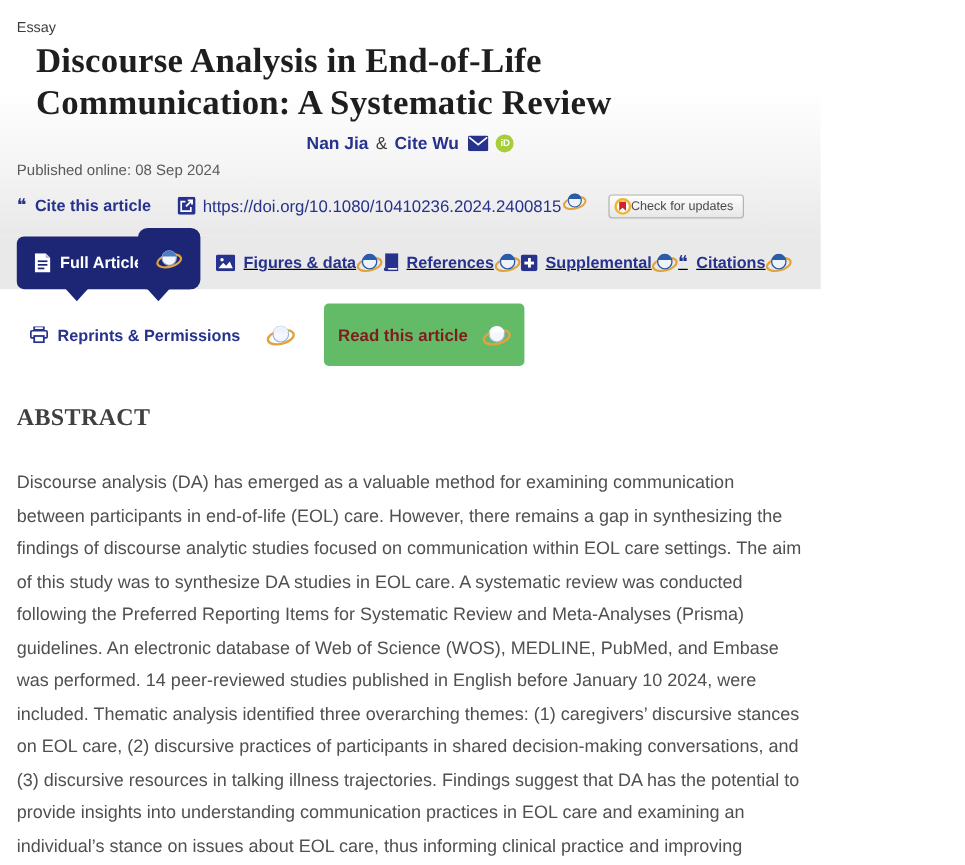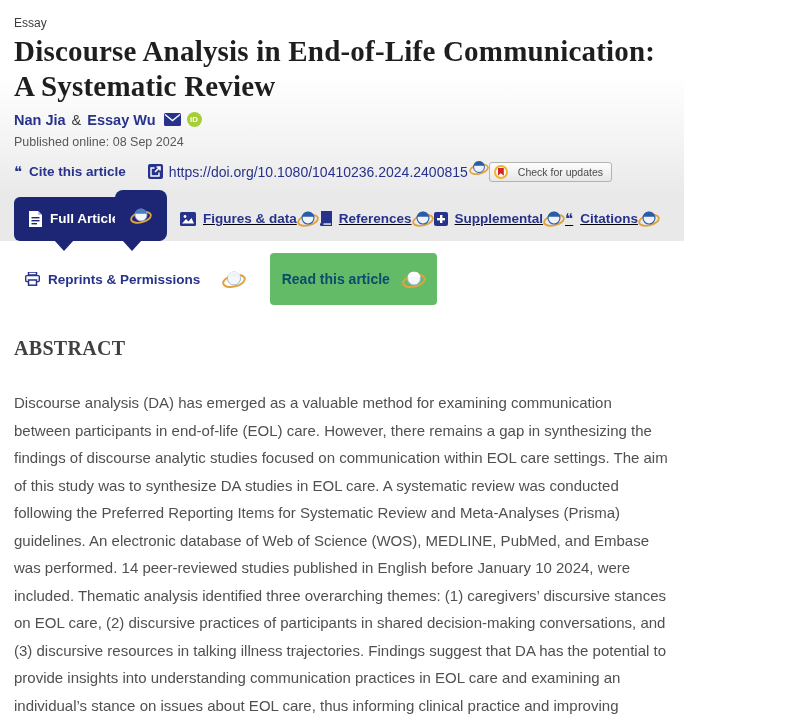--- a/index.html
+++ b/index.html
@@ -17,7 +17,7 @@
   h1.title {
     font-family:"Liberation Serif", serif; font-weight:bold;
     font-size:29px; line-height:1.22; color:#1e1e1e; letter-spacing:.2px;
-    margin:4px 0 7px; max-width:748px;
+    margin:4px 16px 7px; max-width:748px;
   }
   .authors { display:flex; align-items:center; gap:6px; font-size:14.5px; font-weight:bold; color:#26328c; }
   .authors .amp { color:#3c3c3c; font-weight:normal; }

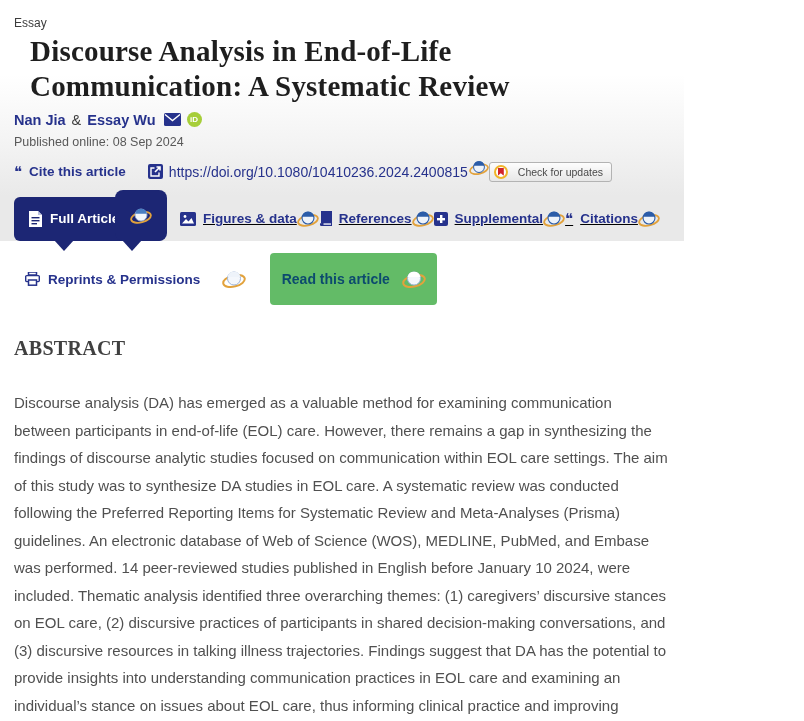--- a/index.html
+++ b/index.html
@@ -19,7 +19,7 @@
     font-size:29px; line-height:1.22; color:#1e1e1e; letter-spacing:.2px;
     margin:4px 16px 7px; max-width:748px;
   }
-  .authors { display:flex; align-items:center; gap:6px; font-size:14.5px; font-weight:bold; color:#26328c; }
+  .authors { display:flex; align-items:center; gap:6px; font-size:14.5px; font-weight:bold; color:#26328c;justify-content:center; }
   .authors .amp { color:#3c3c3c; font-weight:normal; }
   .authors a { color:#26328c; text-decoration:none; cursor:pointer; }
   .mail-icon { display:inline-flex; margin-left:2px; }

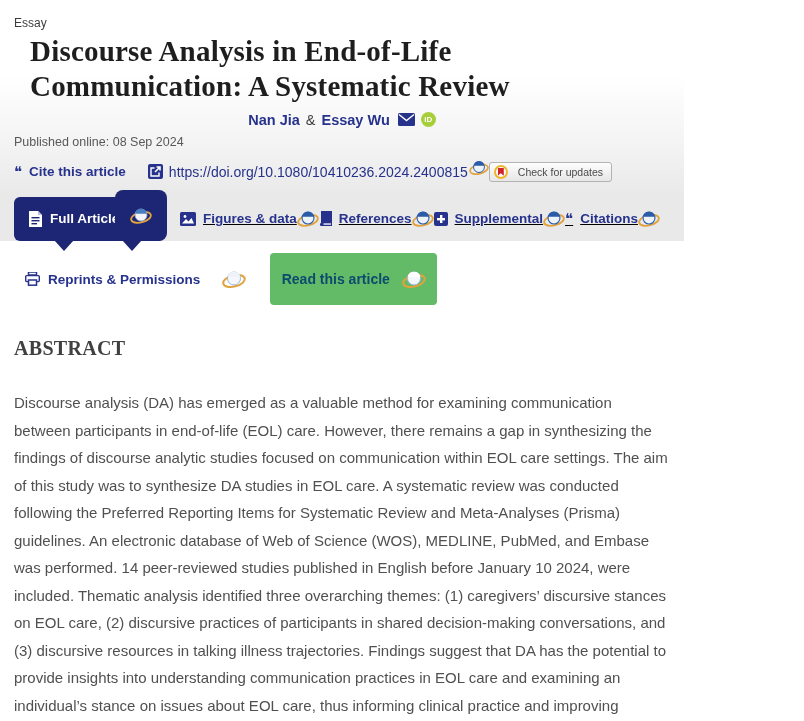--- a/index.html
+++ b/index.html
@@ -101,7 +101,7 @@
     <div class="authors">
       <a>Nan Jia</a>
       <span class="amp">&amp;</span>
-      <a>Essay Wu</a>
+      <a>Cite Wu</a>
       <span class="mail-icon">
         <svg width="17" height="13" viewBox="0 0 17 13">
             <rect x="0" y="0" width="17" height="13" rx="1.5" fill="#26328c"></rect>

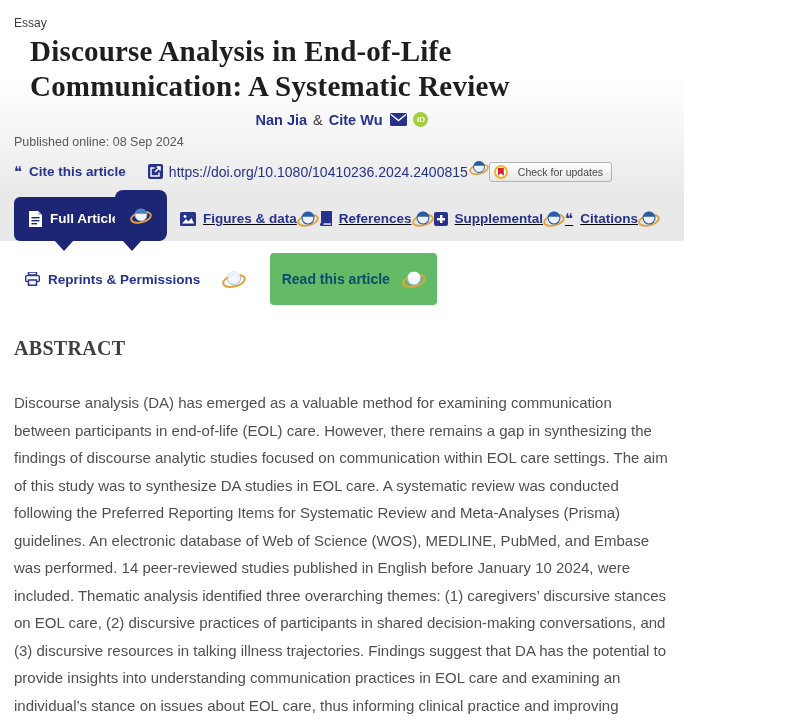--- a/index.html
+++ b/index.html
@@ -35,7 +35,7 @@
   .orbit { display:inline-flex; }
   .orbit-after-doi { margin-left:1px; margin-top:-8px; }
   .crossmark-btn {
-    display:inline-flex; align-items:center; gap:10px;
+    margin-left:18px; display:inline-flex; align-items:center; gap:0;
     background:linear-gradient(#fdfdfd,#e7e7e7); border:1px solid #b3b3b3; border-radius:3px;
     padding:2px 8px 2px 4px; font-size:10.5px; color:#4a4a4a; font-family:inherit; cursor:pointer;
   }

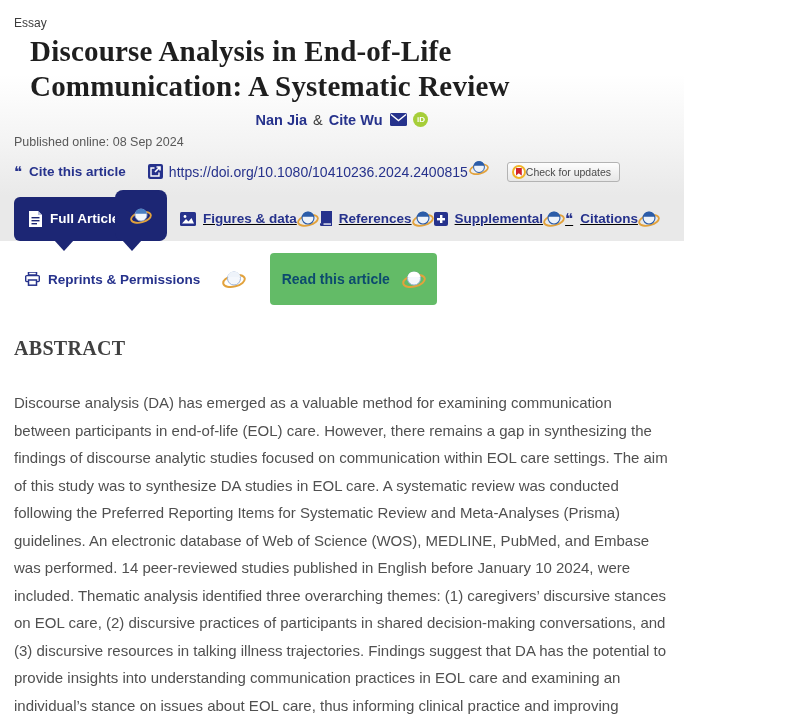--- a/index.html
+++ b/index.html
@@ -76,7 +76,7 @@
   .read-btn {
     margin-left:24px; width:167px; height:52px; background:#63bb67; border:none; border-radius:4px;
     display:inline-flex; align-items:center; justify-content:center; gap:12px;
-    font-family:inherit; font-size:14px; font-weight:bold; color:#0c4a6e; cursor:pointer;
+    font-family:inherit; font-size:14px; font-weight:bold; color:#7f1d1d; cursor:pointer;
   }
   
   .abstract { padding:0 14px; }

